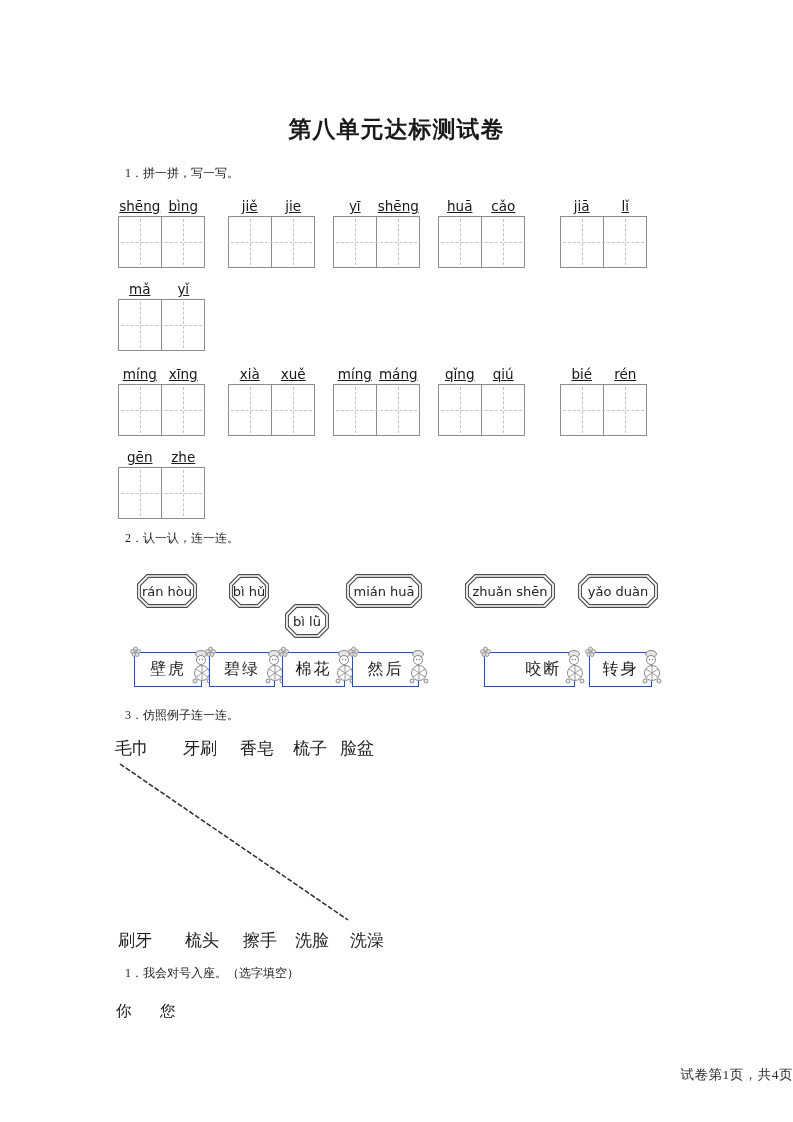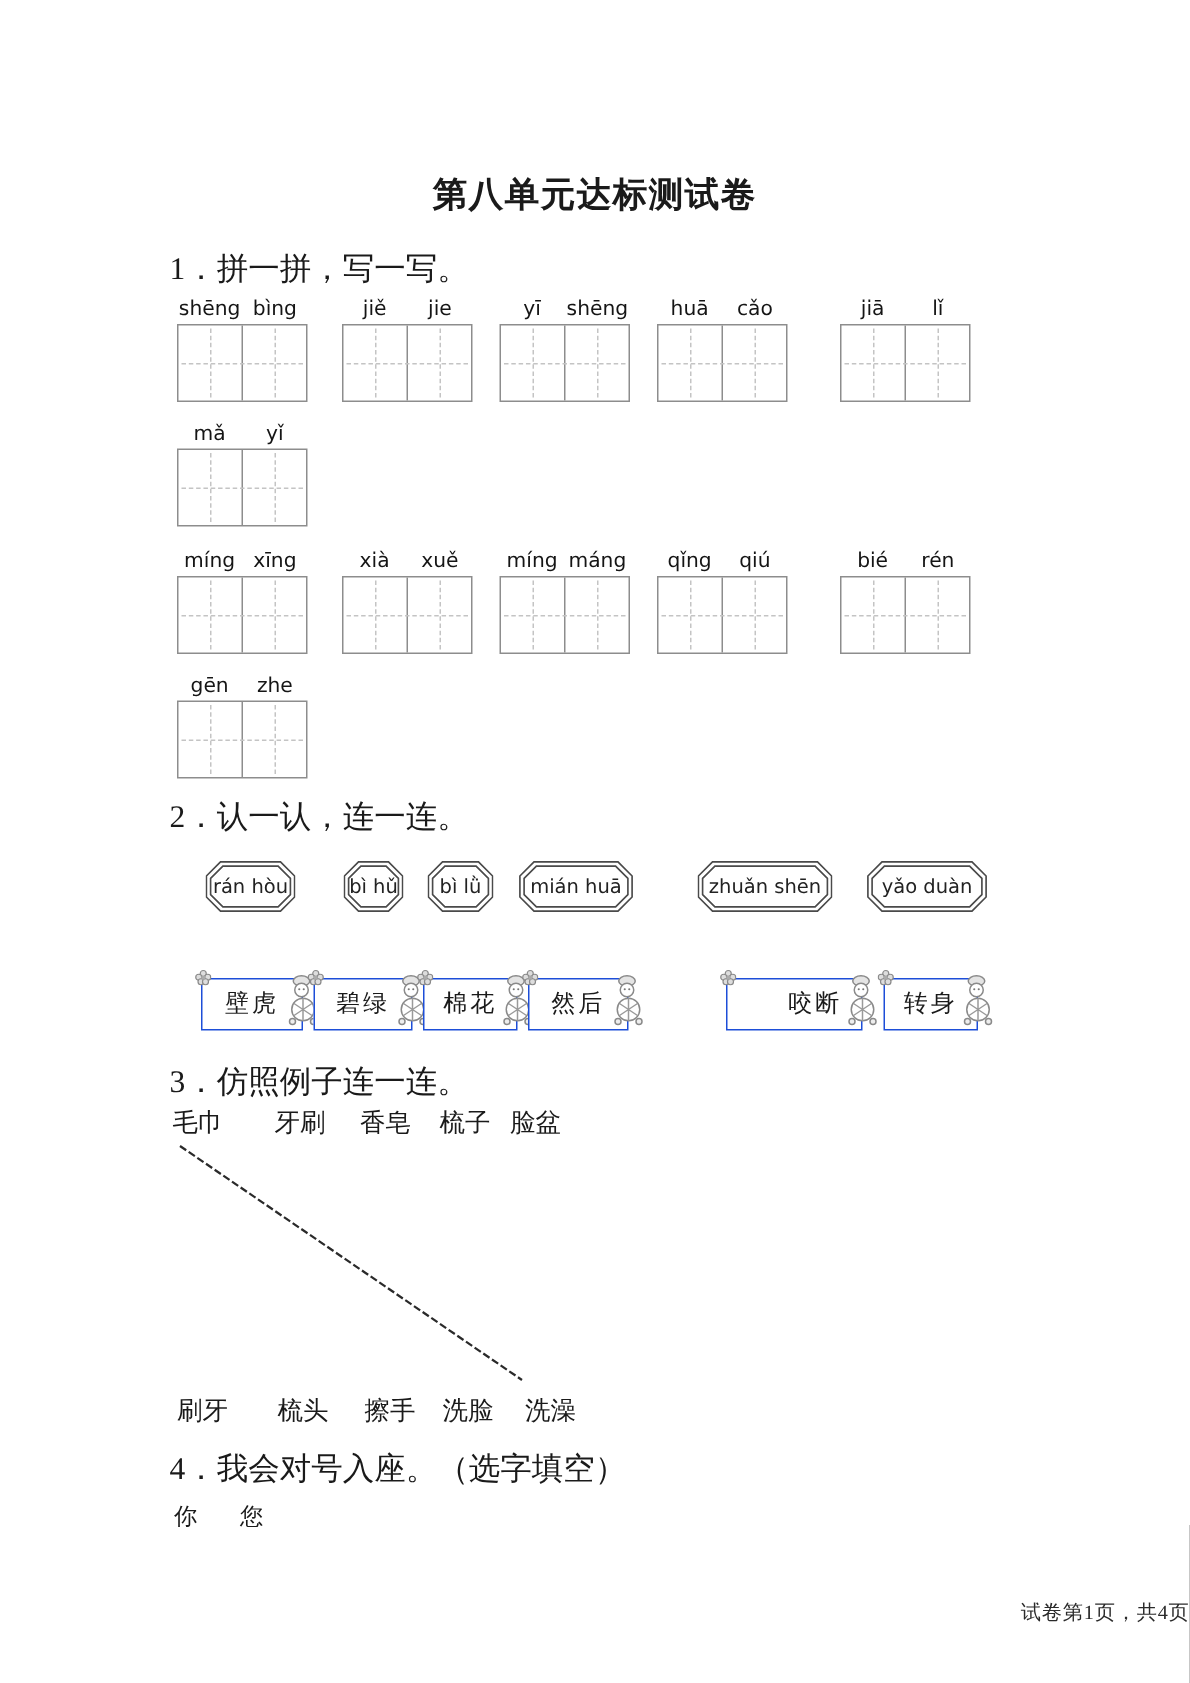--- a/index.html
+++ b/index.html
@@ -7,7 +7,7 @@
         font-family:"Liberation Serif","DejaVu Serif",serif;color:#1a1a1a;}
   .title{position:absolute;top:114px;left:0;width:100%;text-align:center;
          font-size:23px;font-weight:bold;letter-spacing:1px;}
-  .qlabel{position:absolute;left:113px;font-size:21px;white-space:nowrap;}
+  .qlabel{position:absolute;left:125px;font-size:12px;white-space:nowrap;}
   
   .pgroup{position:absolute;width:87px;}
   .plabels{display:flex;height:16px;margin-bottom:2px;

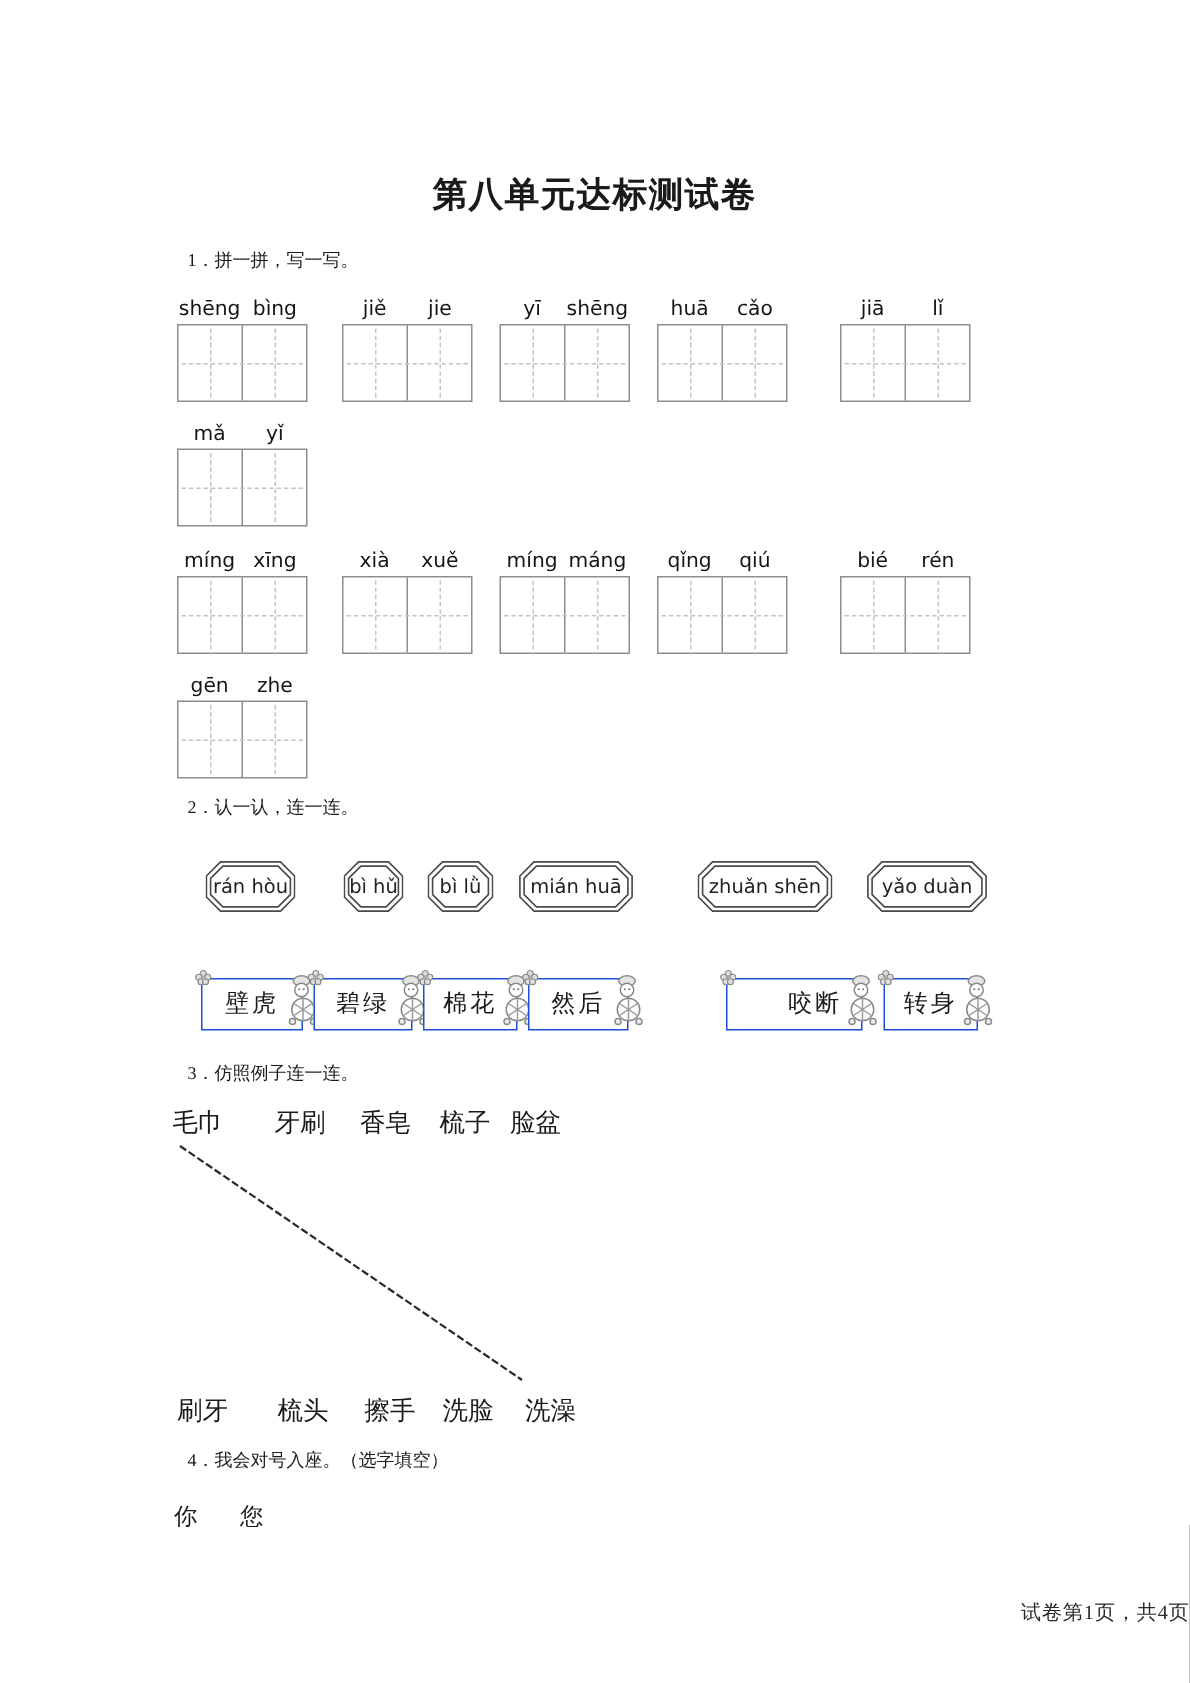--- a/index.html
+++ b/index.html
@@ -9,7 +9,7 @@
          font-size:23px;font-weight:bold;letter-spacing:1px;}
   .qlabel{position:absolute;left:125px;font-size:12px;white-space:nowrap;}
   
-  .pgroup{position:absolute;width:87px;}
+  .pgroup{position:absolute;width:87px;text-decoration:underline;}
   .plabels{display:flex;height:16px;margin-bottom:2px;
            font-family:"DejaVu Sans","Liberation Sans",sans-serif;font-size:13.5px;color:#151515;}
   .plabels span{flex:1;text-align:center;}

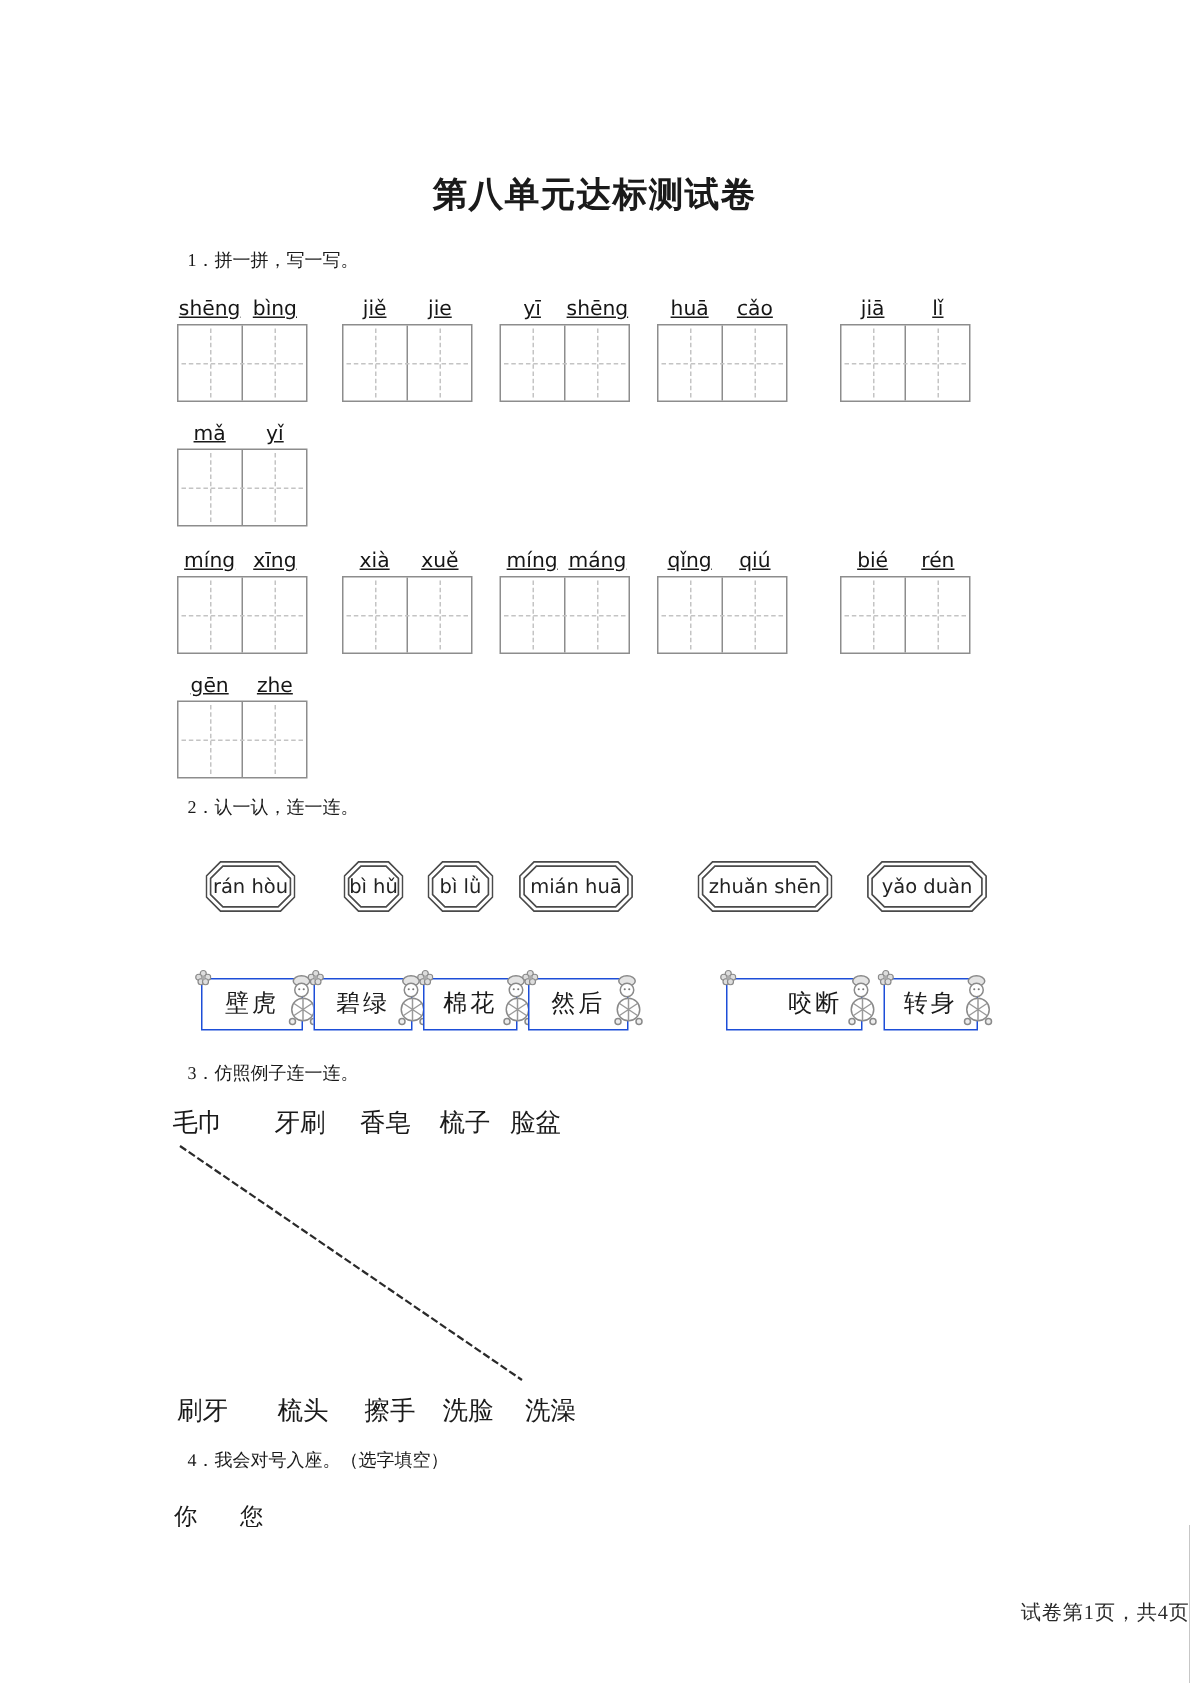--- a/index.html
+++ b/index.html
@@ -185,7 +185,7 @@
       </svg>
       <span>bì hǔ</span>
     </div>
-  <div class="oct" style="left:285px;top:574px;width:44px;align-items:center;">
+  <div class="oct" style="left:285px;top:604px;width:44px;align-items:center;">
       <svg width="44" height="34" viewBox="0 0 44 34">
         <polygon points="10,0.6 34,0.6 43.4,10 43.4,24 34,33.4 10,33.4 0.6,24 0.6,10" fill="none" stroke="#4a4a4a" stroke-width="1.1"></polygon>
         <polygon points="11.6,3.4 32.4,3.4 40.6,11.6 40.6,22.4 32.4,30.6 11.6,30.6 3.4,22.4 3.4,11.6" fill="none" stroke="#4a4a4a" stroke-width="1.1"></polygon>

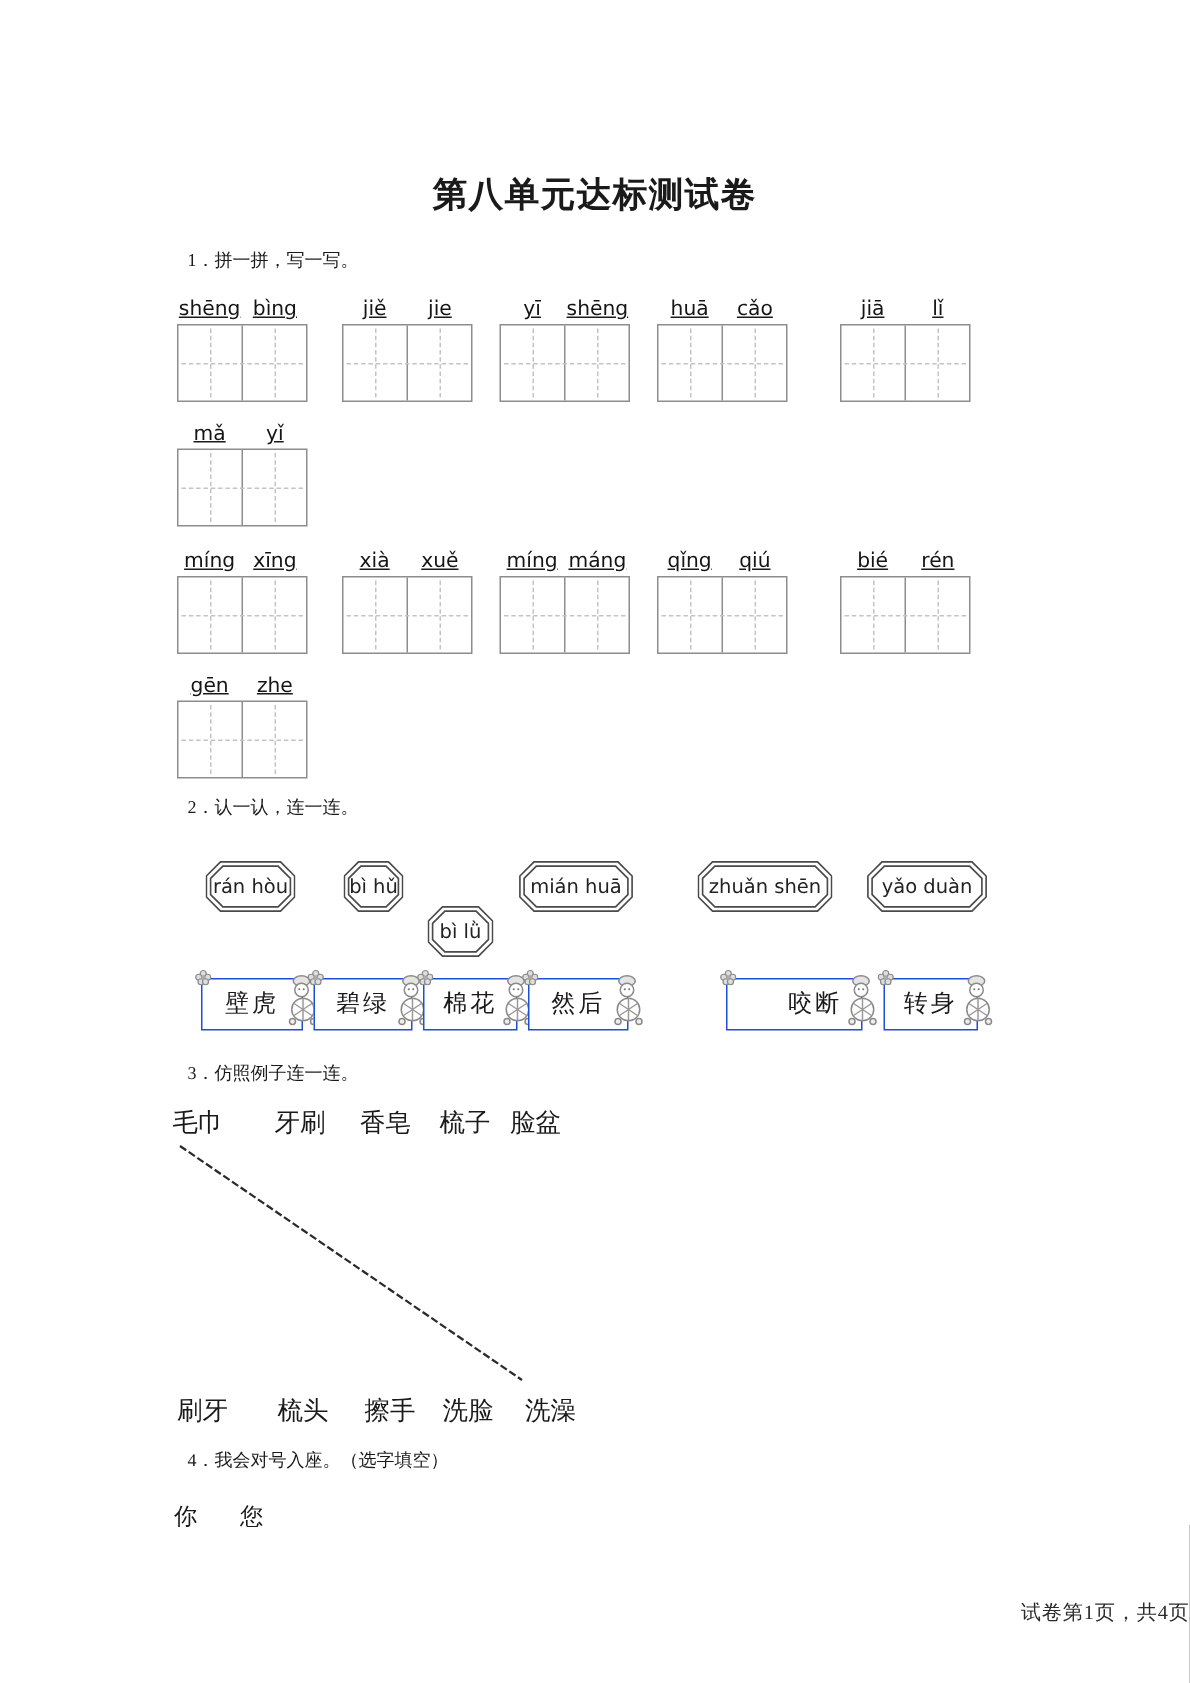--- a/index.html
+++ b/index.html
@@ -359,7 +359,7 @@
   <span class="mword" style="left:295px;top:929px;">洗脸</span>
   <span class="mword" style="left:350px;top:929px;">洗澡</span>
 
-  <div class="qlabel" style="top:965px;">4．我会对号入座。（选字填空）</div>
+  <div class="qlabel" style="top:965px;">1．我会对号入座。（选字填空）</div>
   <span class="choice" style="left:116px;top:1001px;">你</span>
   <span class="choice" style="left:160px;top:1001px;">您</span>
 

